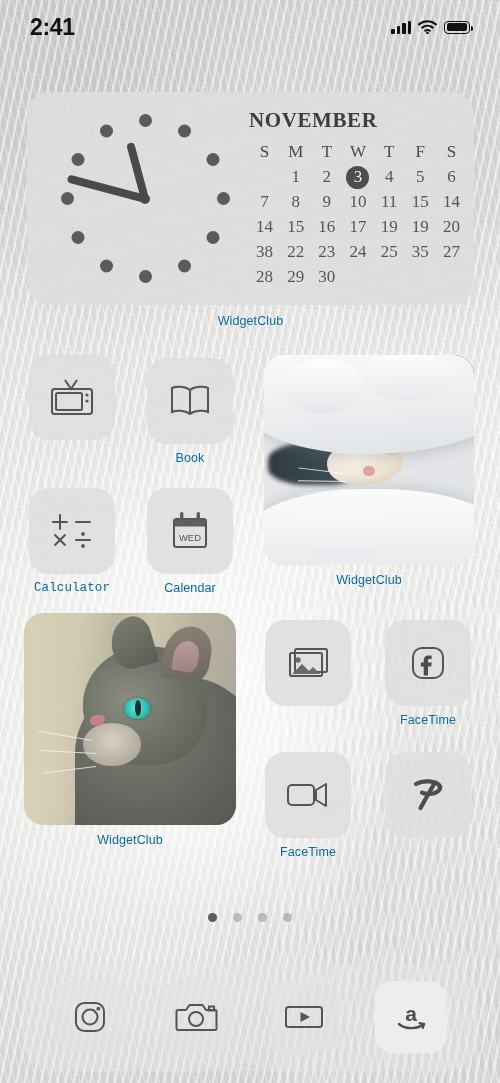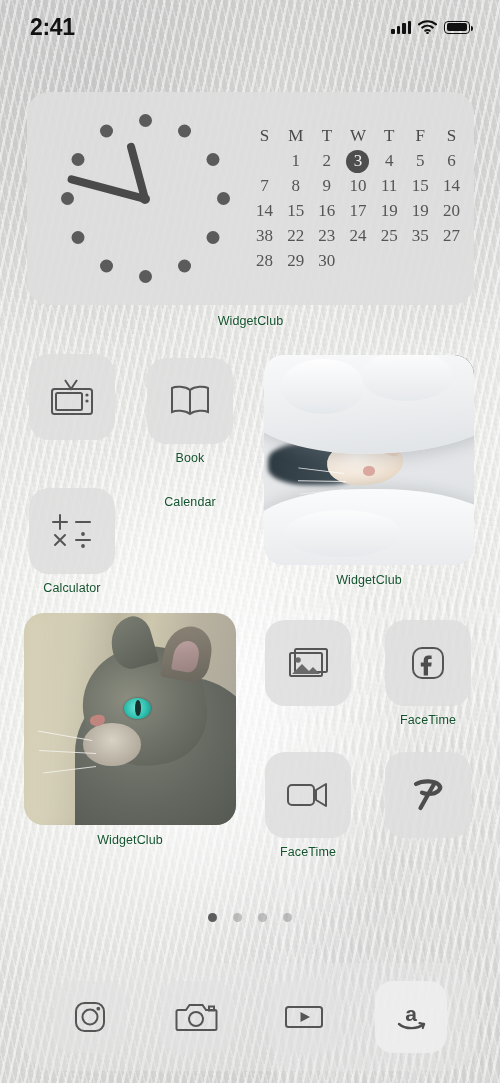--- a/index.html
+++ b/index.html
@@ -224,6 +224,7 @@
   </div>
 
   <div id="calendar">
+    <div id="cal-month">NOVEMBER</div>
     <div class="cal-grid" id="cal-grid">
         <div class="dow">S</div>
         <div class="dow">M</div>

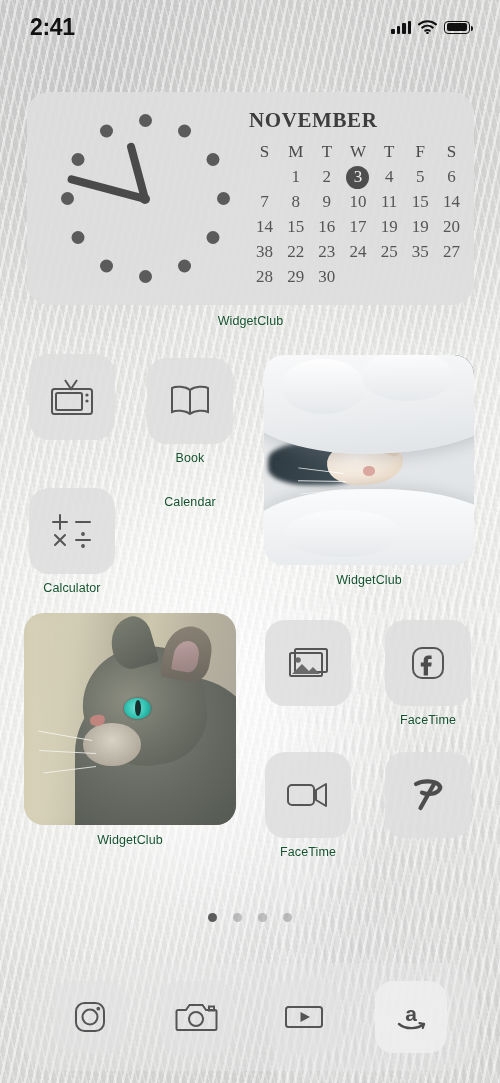--- a/index.html
+++ b/index.html
@@ -94,7 +94,7 @@
   .cal-grid .today { z-index:1; }
 
   
-  .label { font-size:12.5px; color:#14532d; text-align:center; letter-spacing:.1px;
+  .label { font-size:12.5px; color:#0369a1; text-align:center; letter-spacing:.1px;
            text-shadow:0 0 3px rgba(255,255,255,.8); }
   #top-widget-label { position:absolute; left:27px; top:314px; width:447px; z-index:10; }
 

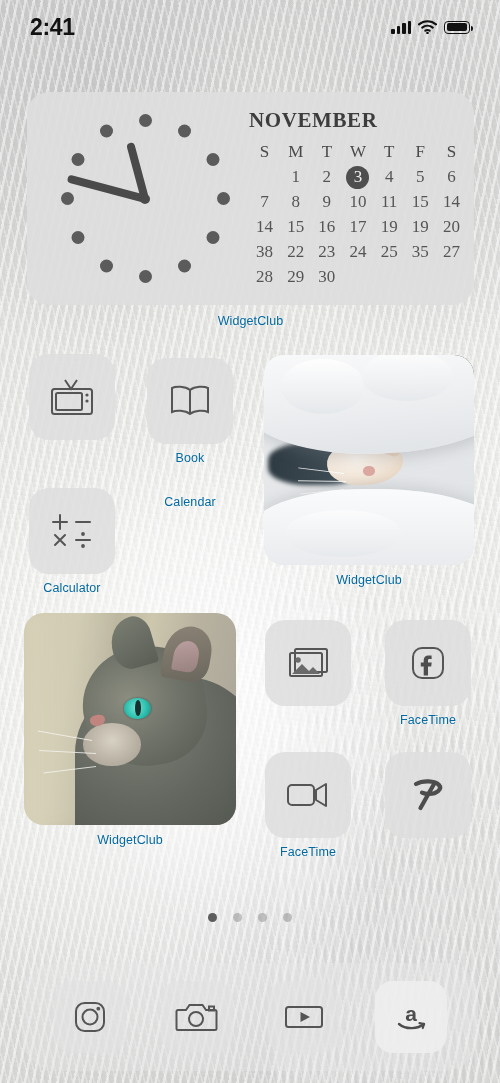--- a/index.html
+++ b/index.html
@@ -307,6 +307,15 @@
 </div>
 
 <div class="app" style="left:147px; top:488px;">
+  <div class="tile">
+    <svg width="48" height="48" viewBox="0 0 48 48">
+      <rect class="stroke" x="8" y="12" width="32" height="28" rx="2.5"></rect>
+      <path d="M8.5 12.5 h31 v7 h-31 z" fill="#5e5e5e"></path>
+      <rect x="14" y="5" width="3.4" height="9" rx="1.5" fill="#5e5e5e"></rect>
+      <rect x="30.6" y="5" width="3.4" height="9" rx="1.5" fill="#5e5e5e"></rect>
+      <text x="24" y="33.5" text-anchor="middle" font-family="Liberation Sans, sans-serif" font-size="9.5" fill="#555">WED</text>
+    </svg>
+  </div>
   <div class="label">Calendar</div>
 </div>
 

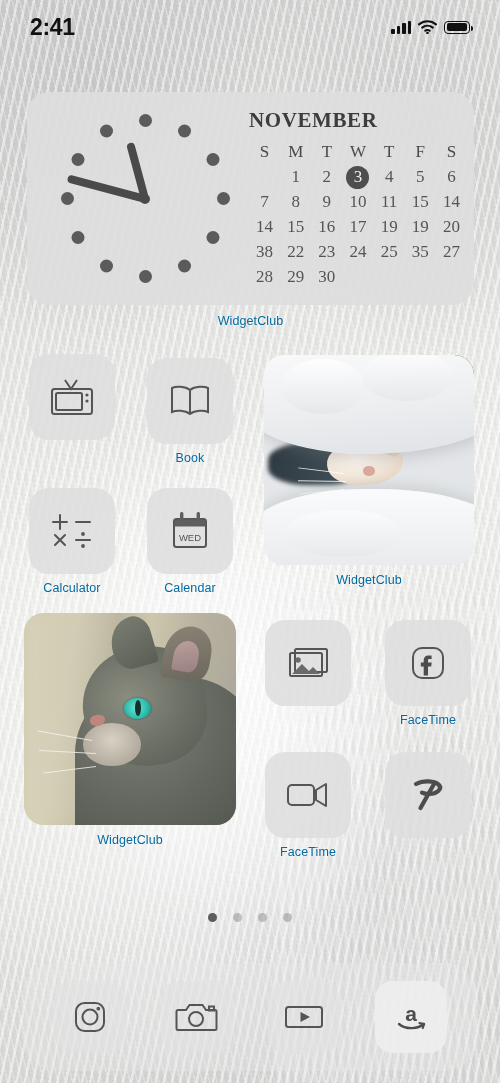--- a/index.html
+++ b/index.html
@@ -292,7 +292,7 @@
   <div class="label">Book</div>
 </div>
 
-<div class="app" style="left:29px; top:488px;">
+<div class="app" style="left:29px; top:488px;font-family:Liberation Mono, monospace;">
   <div class="tile">
     <svg width="50" height="44" viewBox="0 0 50 44">
       <path class="stroke" d="M6 13 H20 M13 6 V20" stroke-linecap="round"></path>

